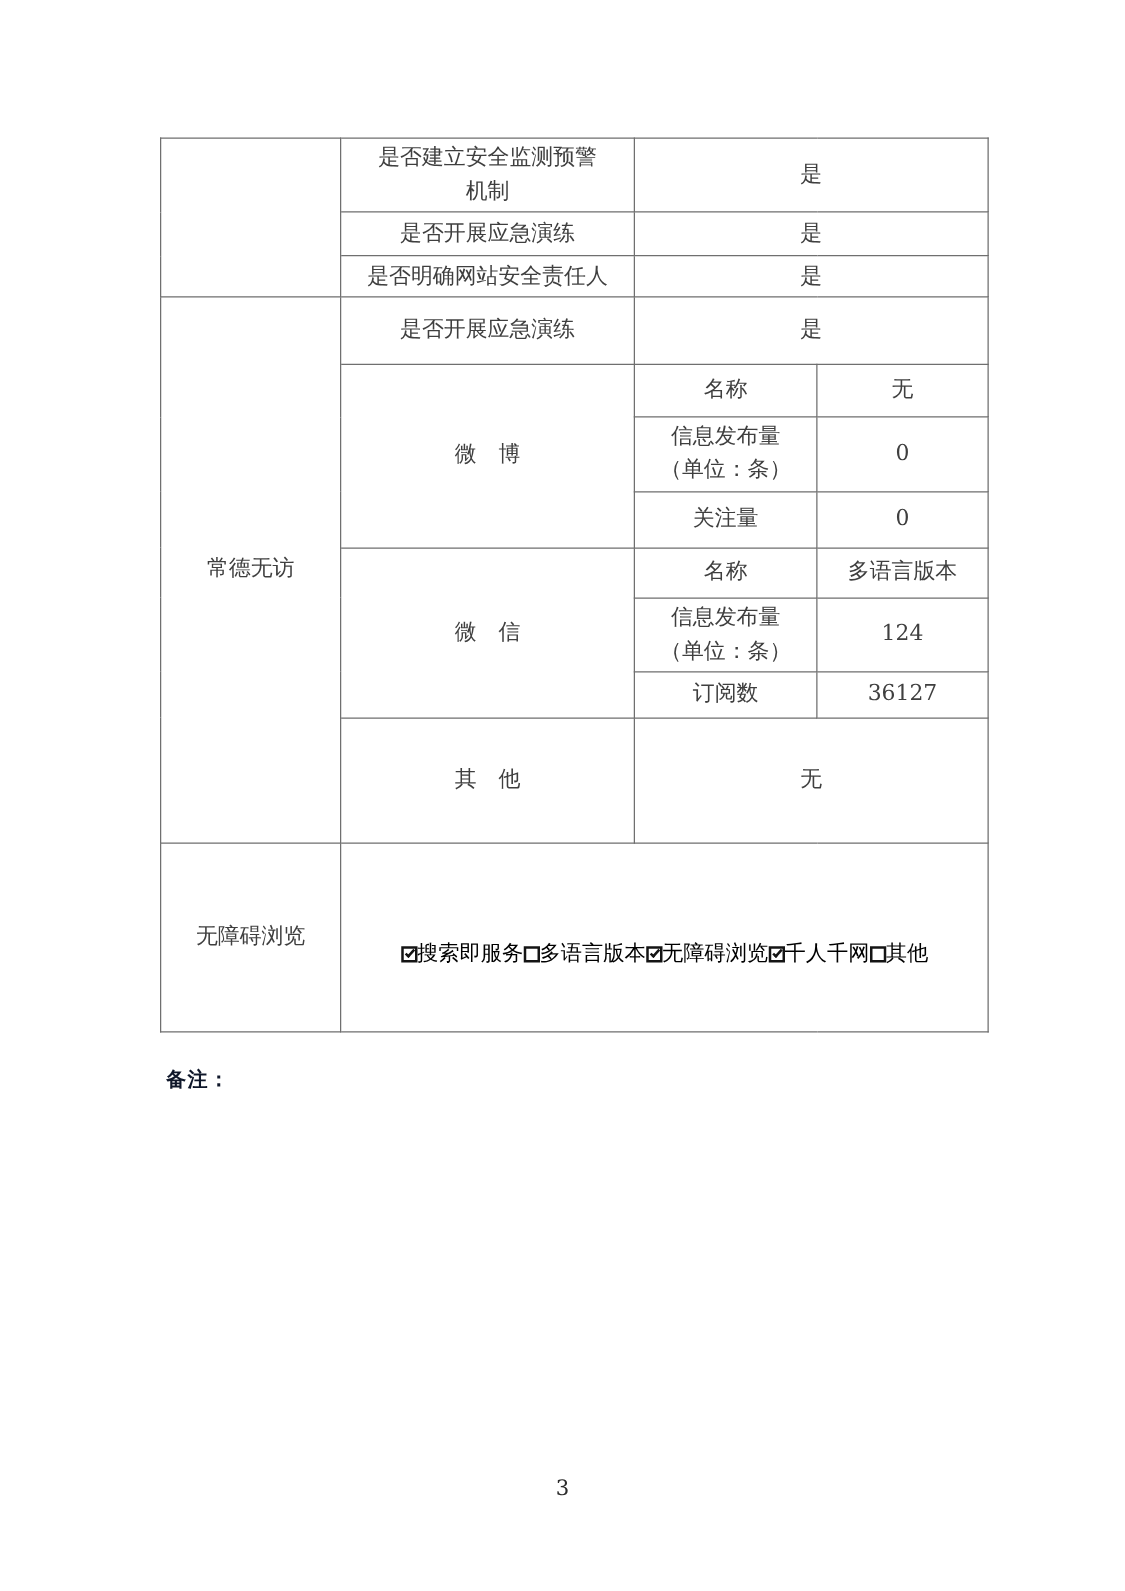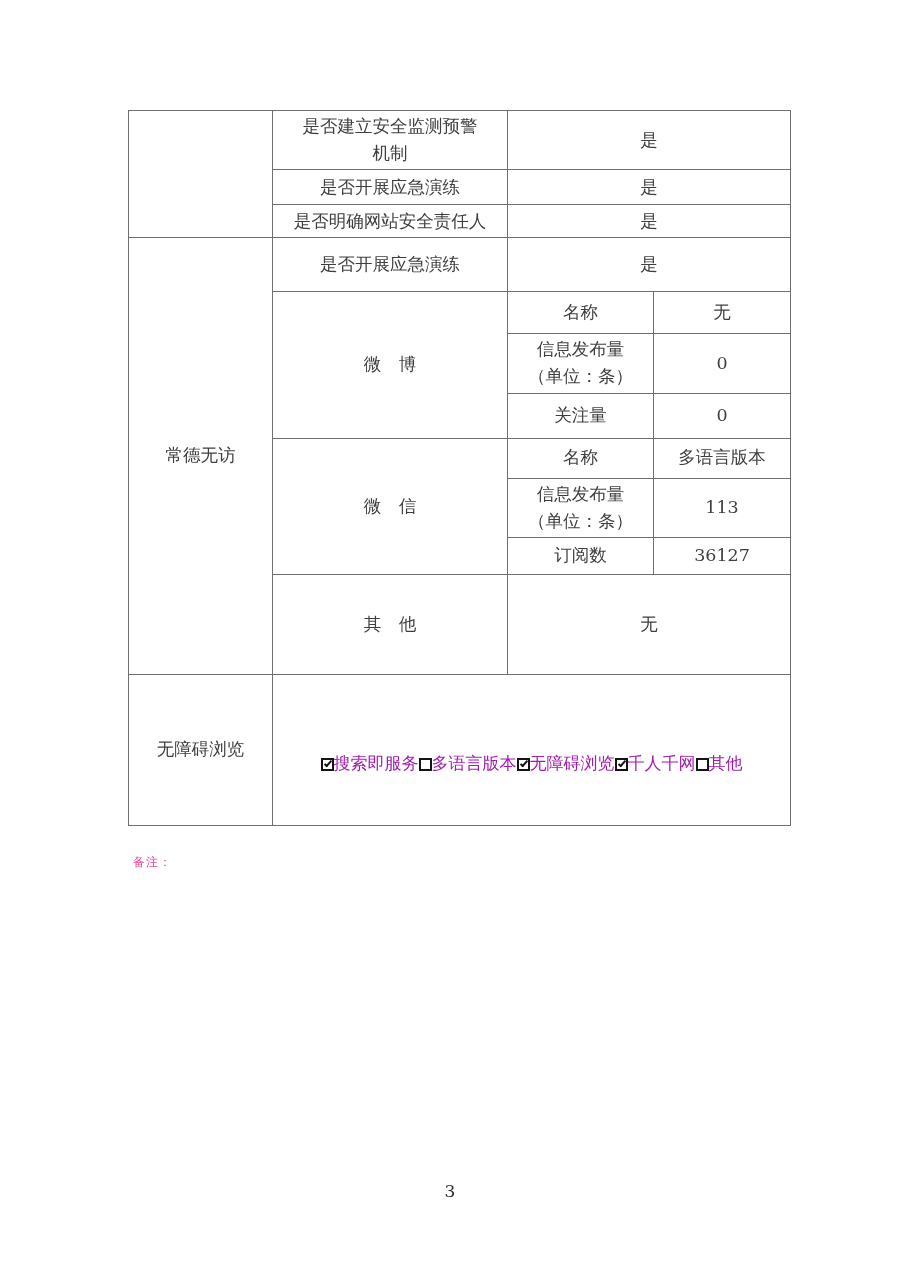--- a/index.html
+++ b/index.html
@@ -142,7 +142,7 @@
     <tr style="height:57px">
       <td>信息发布量
 （单位：条）</td>
-      <td class="value-cell">113</td>
+      <td class="value-cell">124</td>
     </tr>
 
     <tr style="height:37px">

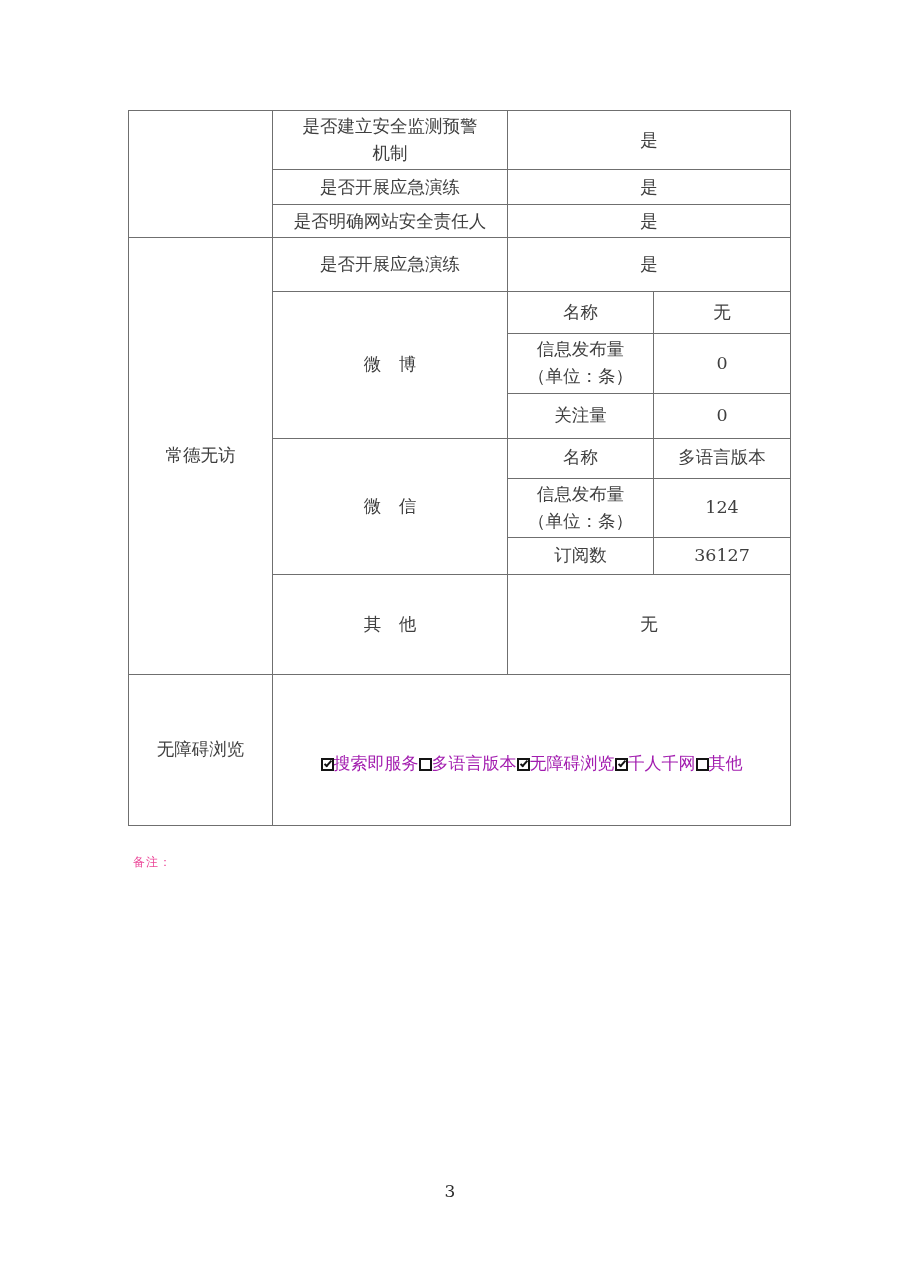--- a/index.html
+++ b/index.html
@@ -59,7 +59,7 @@
     border-bottom: 2px solid #141414;
     transform: rotate(-48deg);
   }
-  .cb-label { font-size: 17px; color: #a21caf; }
+  .cb-label { font-size: 17px; color: #000000; }
   .notes-label {
     position: absolute;
     left: 133px;

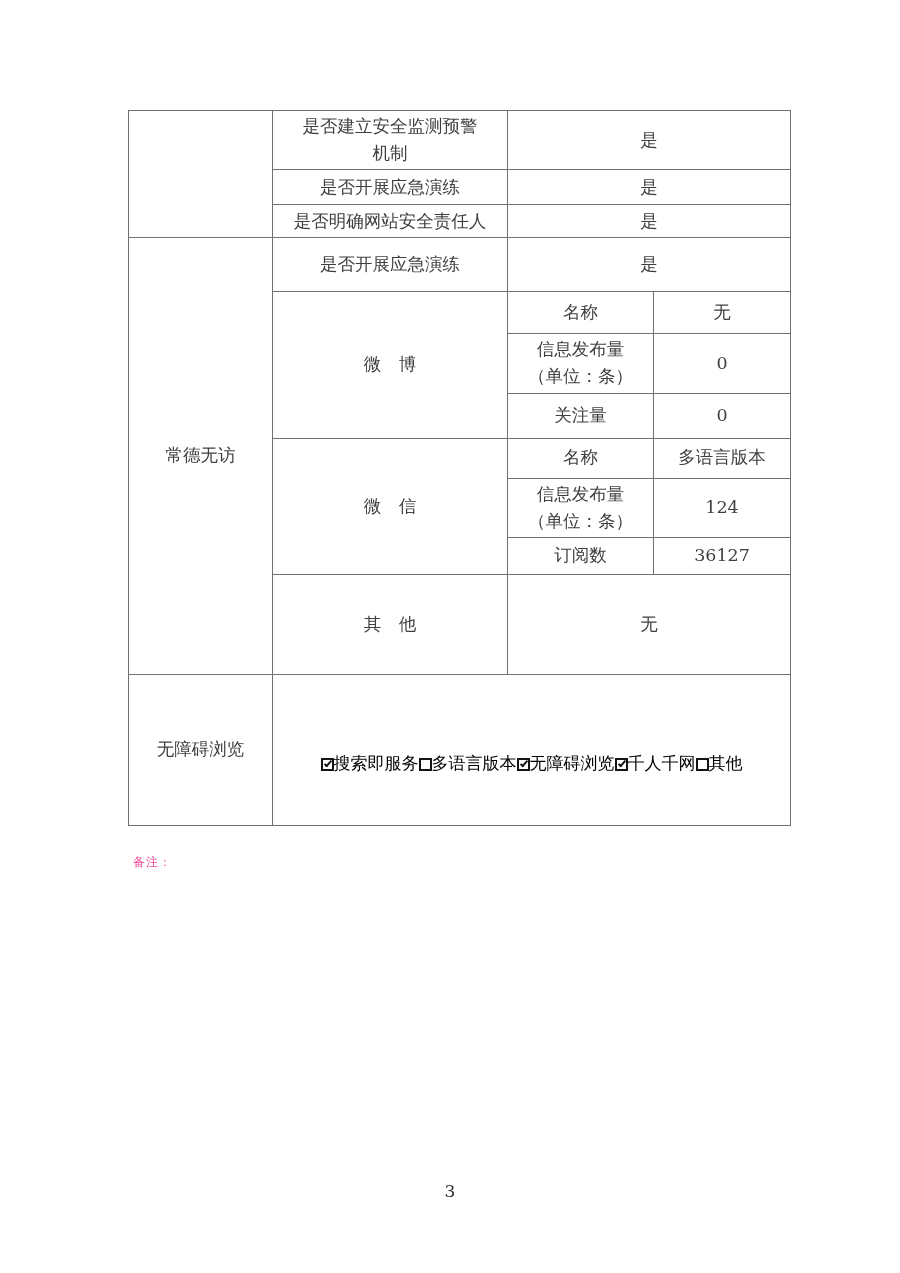--- a/index.html
+++ b/index.html
@@ -64,9 +64,9 @@
     position: absolute;
     left: 133px;
     top: 854px;
-    font-size: 12px;
-    font-weight: normal;
-    color: #ec4899;
+    font-size: 16px;
+    font-weight: bold;
+    color: #0f172a;
     letter-spacing: 1px;
   }
   .page-number {

